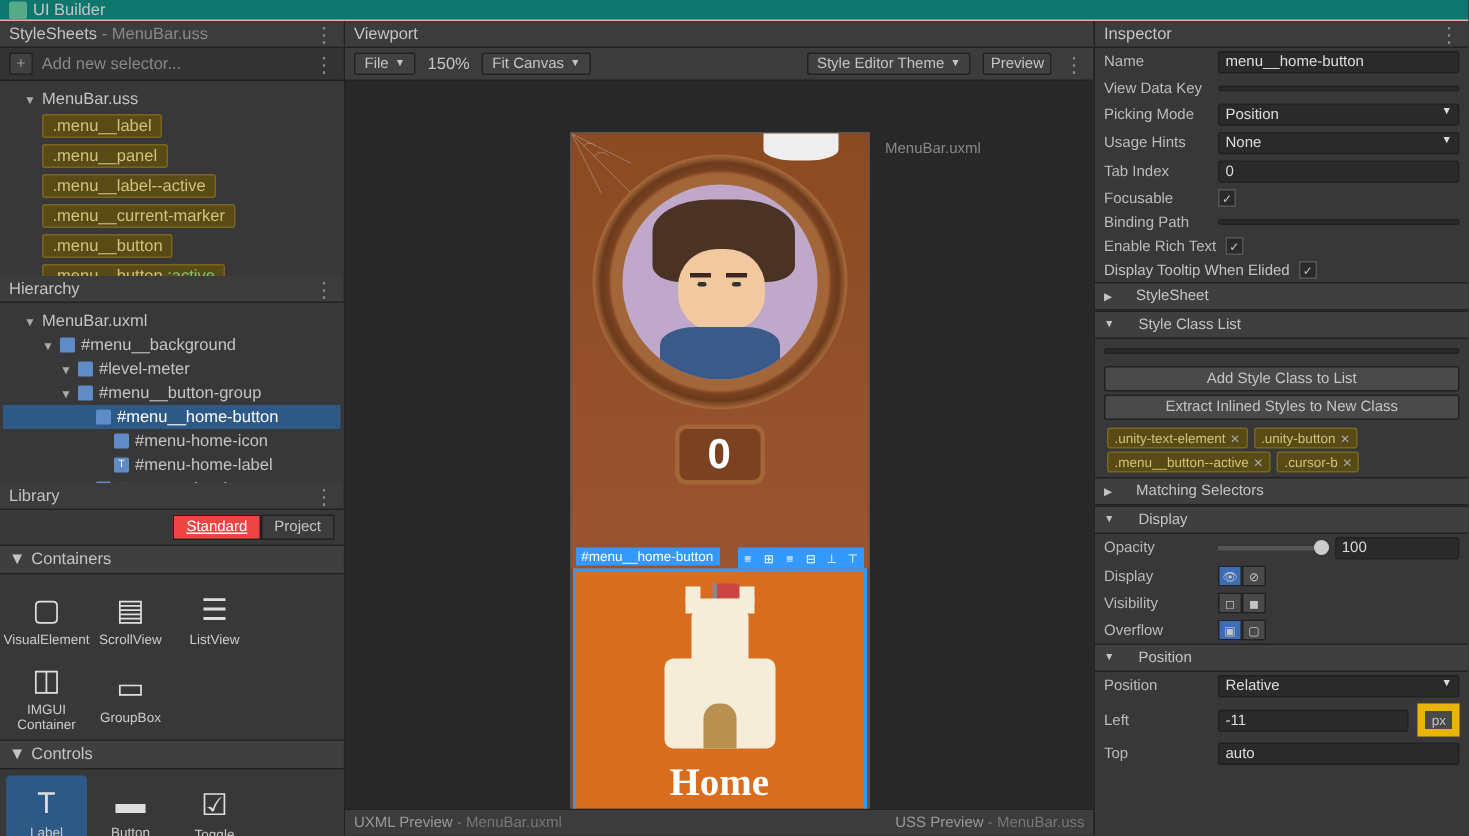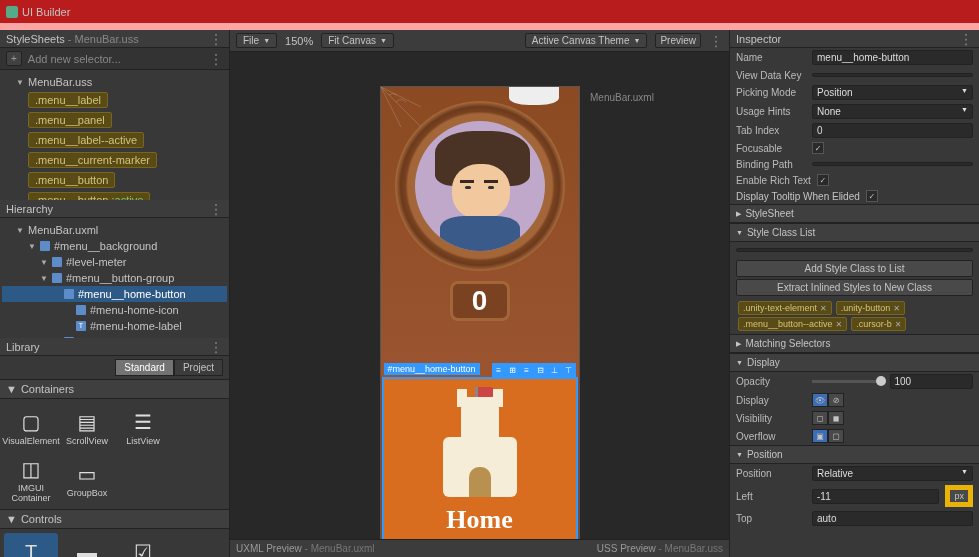--- a/index.html
+++ b/index.html
@@ -5,7 +5,7 @@
 * { margin: 0; padding: 0; box-sizing: border-box; font-family: Arial, sans-serif; }
 body { background: #383838; color: #c4c4c4; font-size: 11px; width: 979px; height: 557px; overflow: hidden; }
 .root { display: flex; flex-direction: column; height: 100%; }
-.titlebar { background: #b91c1c; border-bottom: 7px solid #fca5a5; padding: 2px 6px; display: flex; align-items: center; gap: 4px; height: 30px; }
+.titlebar { background: #0f766e; border-bottom: 1px solid #fca5a5; padding: 2px 6px; display: flex; align-items: center; gap: 4px; height: 14px; }
 .titlebar .icon { width: 12px; height: 12px; background: #5a8; border-radius: 2px; }
 .main { display: flex; flex: 1; min-height: 0; }
 .col-left { width: 230px; display: flex; flex-direction: column; background: #383838; border-right: 1px solid #222; }

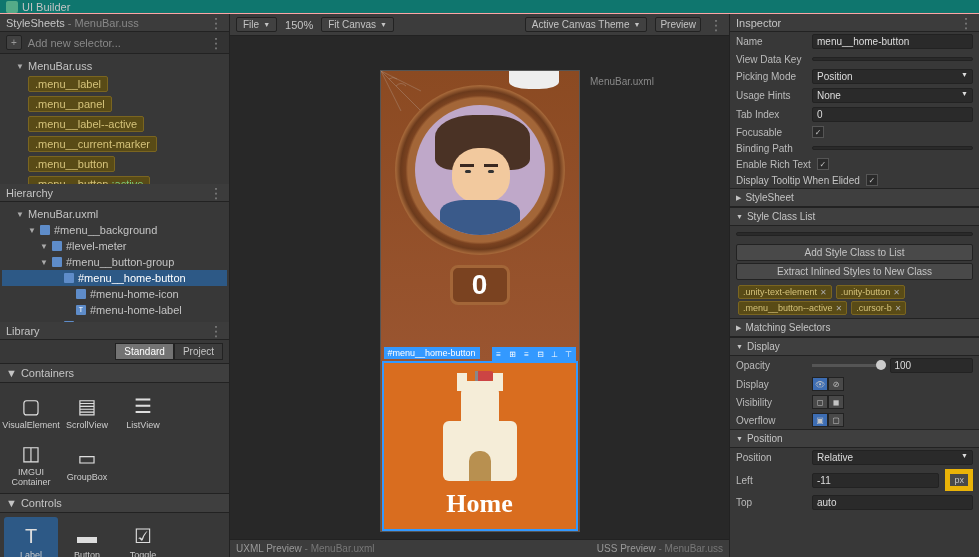--- a/index.html
+++ b/index.html
@@ -242,6 +242,9 @@
     </div>
 
     <div class="col-mid">
+      <div class="panel-head">
+          <span>Viewport</span>
+        </div>
       <div class="viewport-bar">
         <span class="vp-dd">
             <span>File</span>

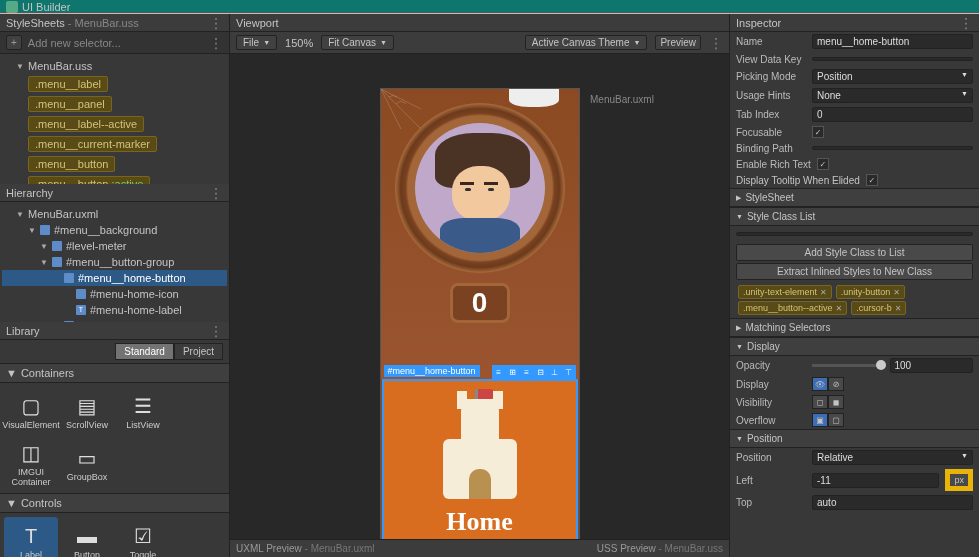--- a/index.html
+++ b/index.html
@@ -257,7 +257,7 @@
           </span>
         <span class="vp-sep"></span>
         <span class="vp-dd">
-            <span>Active Canvas Theme</span>
+            <span>Style Editor Theme</span>
             <span style="font-size:7px">▼</span>
           </span>
         <span class="sub-btn">Preview</span>

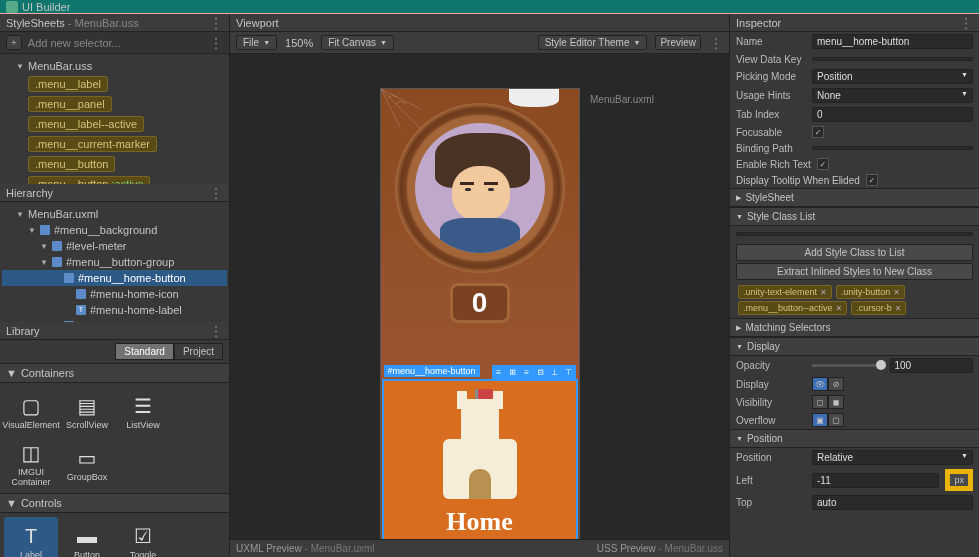--- a/index.html
+++ b/index.html
@@ -72,7 +72,7 @@
 .insp-row .lbl { width: 70px; color: #bbb; flex-shrink: 0; }
 .insp-row .fld { flex: 1; background: #2a2a2a; border: 1px solid #222; padding: 1px 4px; border-radius: 2px; font-size: 10px; color: #ddd; min-width: 0; }
 .insp-row .chk { width: 12px; height: 12px; background: #2a2a2a; border: 1px solid #555; display: flex; align-items: center; justify-content: center; font-size: 8px; }
-.insp-section { background: #3f3f3f; padding: 3px 6px; font-size: 10px; border-top: 1px solid #222; border-bottom: 1px solid #222; display: flex; align-items: center; gap: 4px; }
+.insp-section { background: #3f3f3f; padding: 3px 6px; font-size: 10px; border-top: 1px solid #222; border-bottom: 1px solid #222; display: flex; align-items: center; gap: 16px; }
 .insp-btn { background: #494949; border: 1px solid #222; padding: 2px 4px; margin: 2px 6px; text-align: center; font-size: 10px; border-radius: 2px; }
 .class-pill { background: #594b16; border: 1px solid #7a6520; padding: 1px 4px; border-radius: 2px; font-size: 9px; color: #d4c27a; margin: 1px 2px; display: inline-flex; align-items: center; gap: 3px; }
 .class-pill .x { color: #aaa; font-size: 8px; cursor: pointer; }

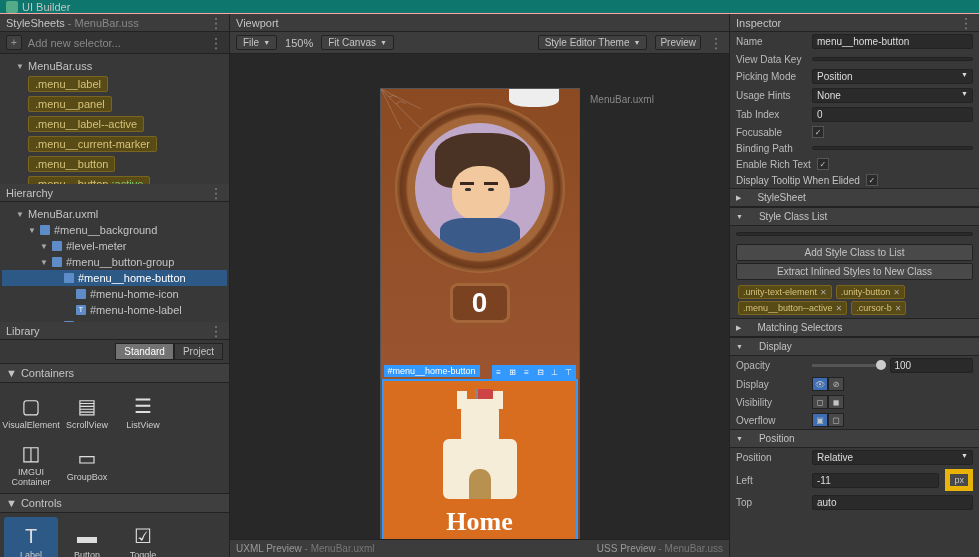--- a/index.html
+++ b/index.html
@@ -25,7 +25,7 @@
 .library { display: flex; flex-direction: column; }
 .lib-tabs { display: flex; justify-content: flex-end; padding: 3px 6px; gap: 0; }
 .lib-tab { background: #3c3c3c; padding: 2px 8px; font-size: 10px; border: 1px solid #222; cursor: pointer; }
-.lib-tab.active { background: #737373; color: #fff; }
+.lib-tab.active { background: #ef4444; color: #fff; text-decoration: underline; }
 .lib-section-head { background: #3f3f3f; padding: 3px 6px; font-size: 11px; border-top: 1px solid #222; border-bottom: 1px solid #222; display: flex; align-items: center; gap: 4px; }
 .lib-grid { display: flex; flex-wrap: wrap; padding: 4px; gap: 2px; }
 .lib-item { width: 54px; height: 50px; display: flex; flex-direction: column; align-items: center; justify-content: center; gap: 2px; cursor: pointer; border-radius: 3px; }

